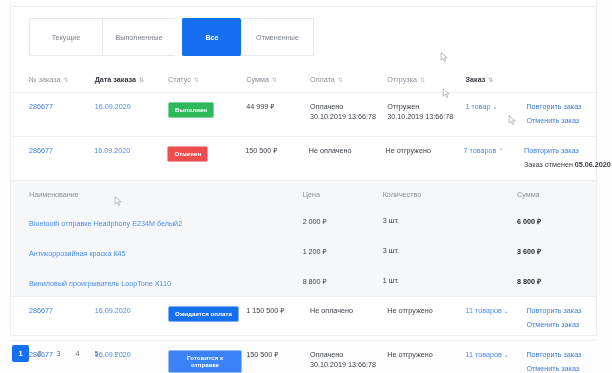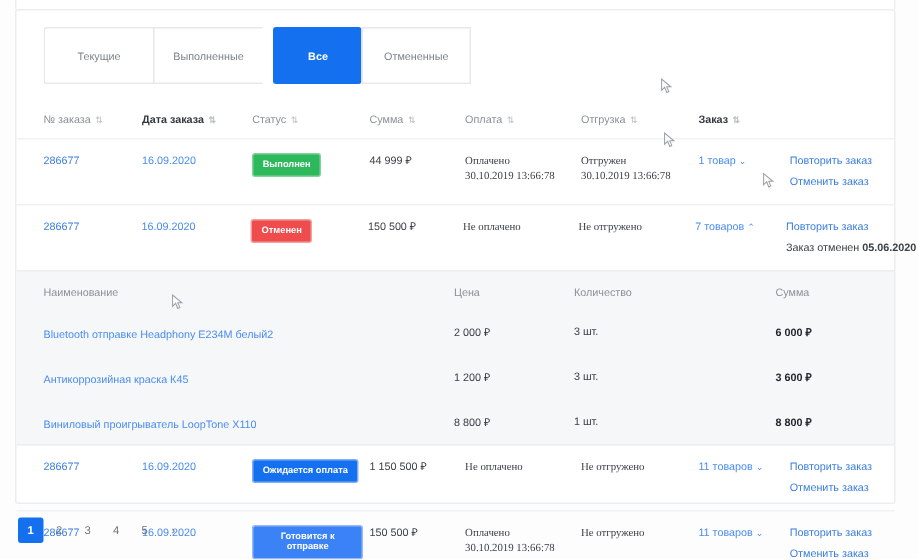--- a/index.html
+++ b/index.html
@@ -76,7 +76,7 @@
   .badge.blue   { background: #1570ef; border: 1px solid #7fb0f6; }
   .badge.blue2  { background: #3b82f6; border: 1px solid #93b9f8; }
 
-  .muted-2line span { display: block; font-family: Liberation Serif, serif; }
+  .muted-2line span { display: block; }
   .goods { color: #4a8cf0; font-size: 7.2px; cursor: pointer; white-space: nowrap; }
   .caret { font-size: 6px; margin-left: 2px; }
   .acts { display: flex; flex-direction: column; gap: 4px; }

